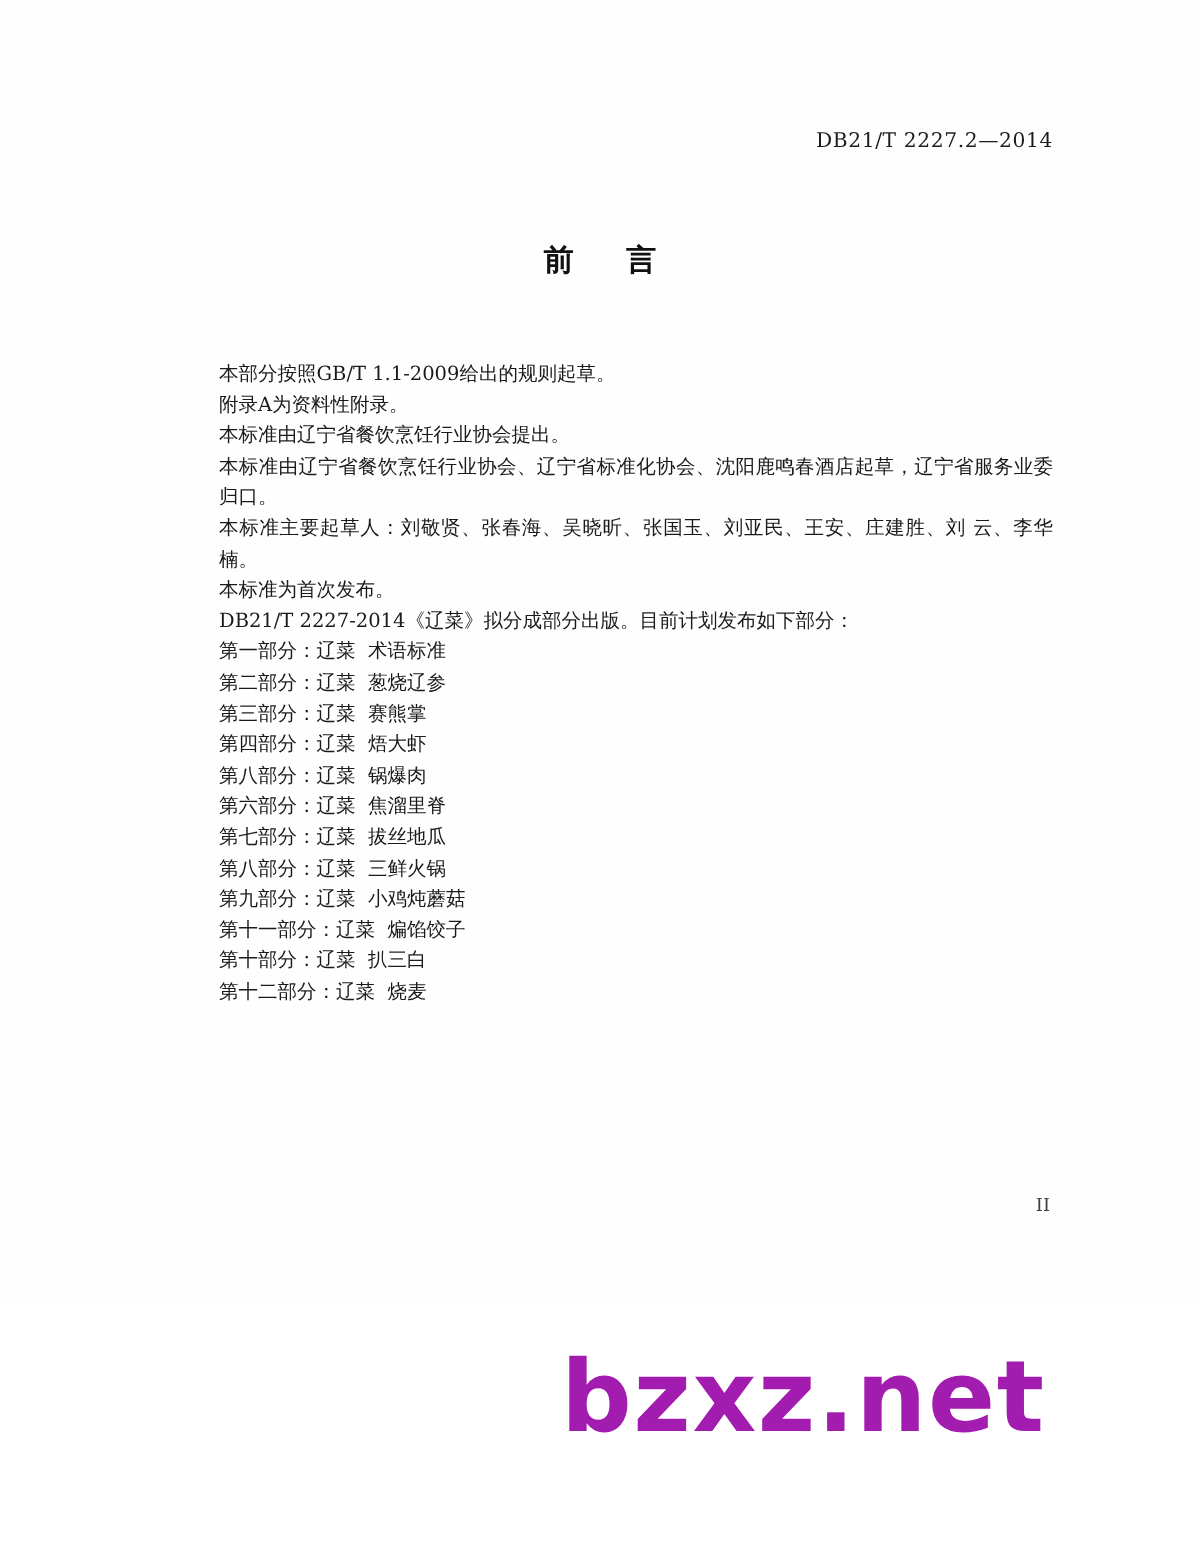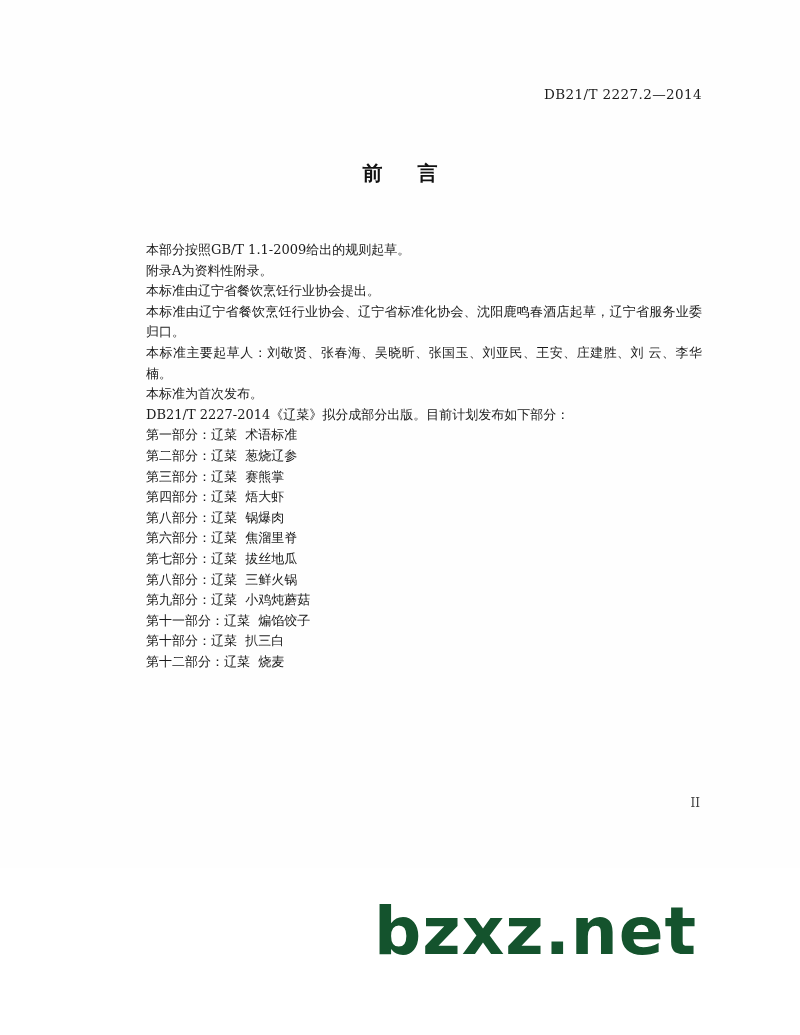--- a/index.html
+++ b/index.html
@@ -72,7 +72,7 @@
     font-size: 66px;
     font-weight: bold;
     font-family: "DejaVu Sans", "Liberation Sans", sans-serif;
-    color: #14532d;
+    color: #a21caf;
     letter-spacing: 1px;
     white-space: nowrap;
     user-select: none;

